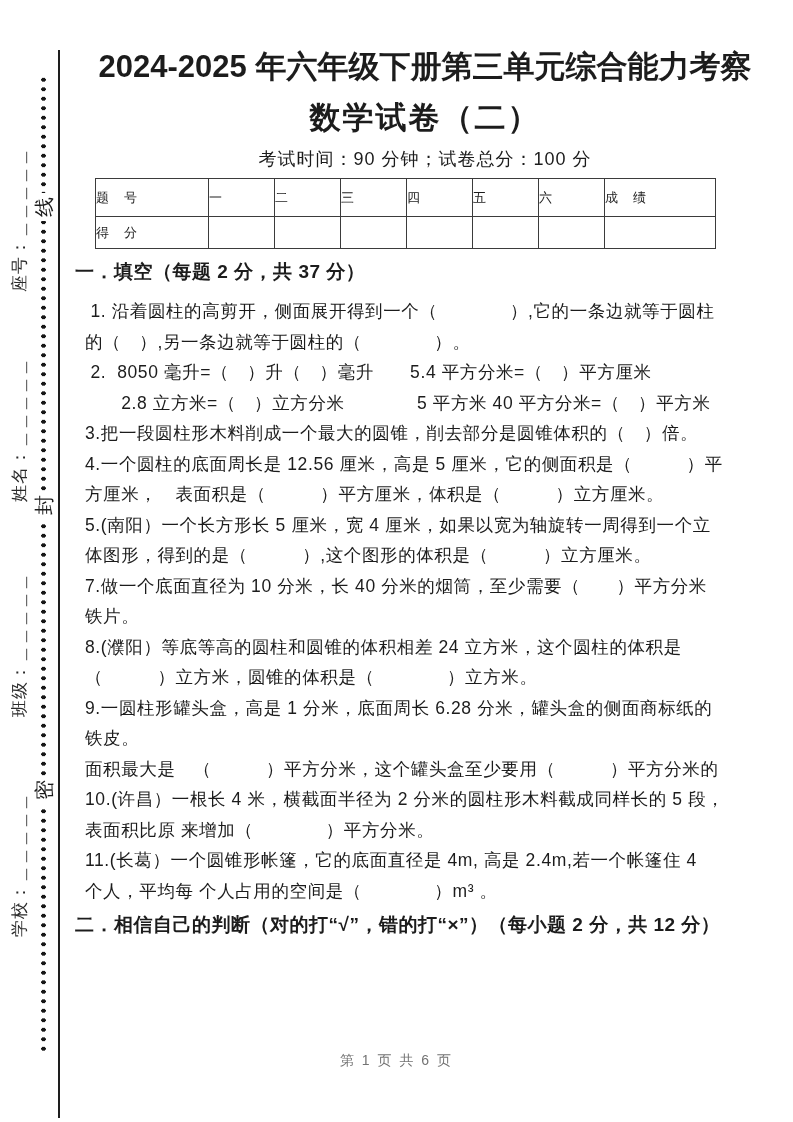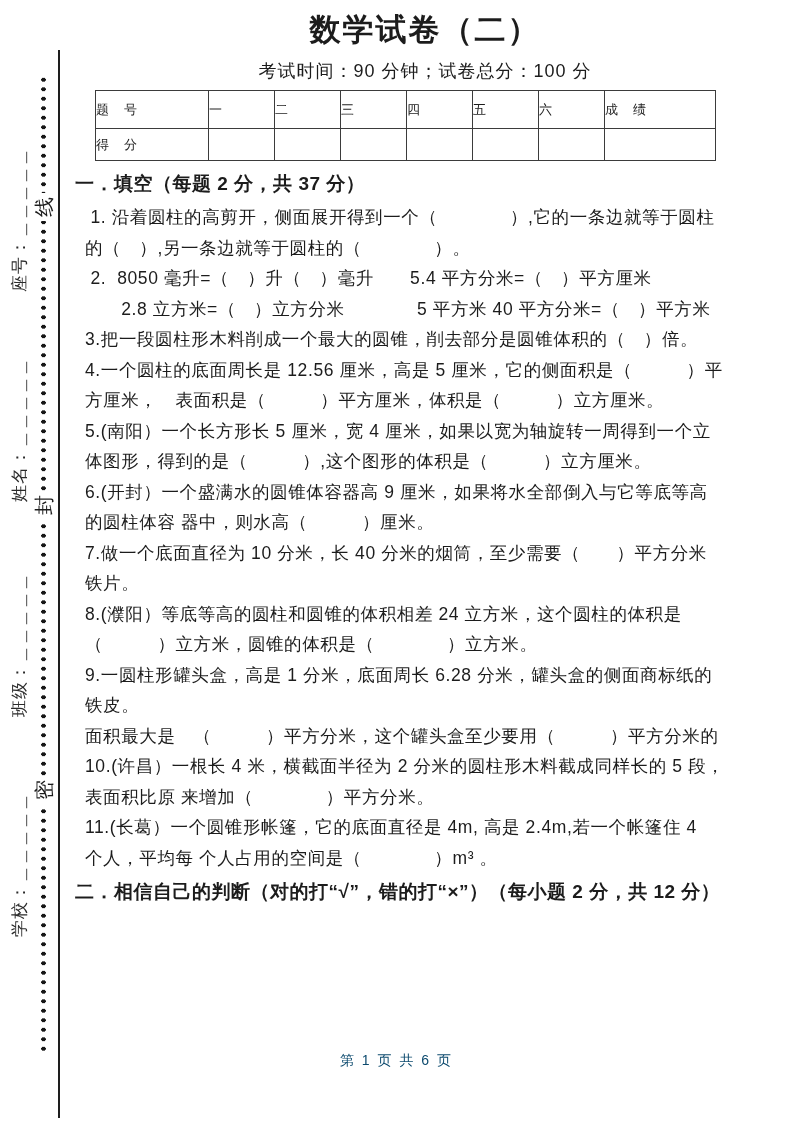--- a/index.html
+++ b/index.html
@@ -94,6 +94,7 @@
   <div class="margin-label" style="top:852px;">学校：＿＿＿＿＿</div>
 
   <div class="content">
+    <div class="title1">2024-2025 年六年级下册第三单元综合能力考察</div>
     <div class="title2">数学试卷（二）</div>
     <div class="info">考试时间：90 分钟；试卷总分：100 分</div>
 

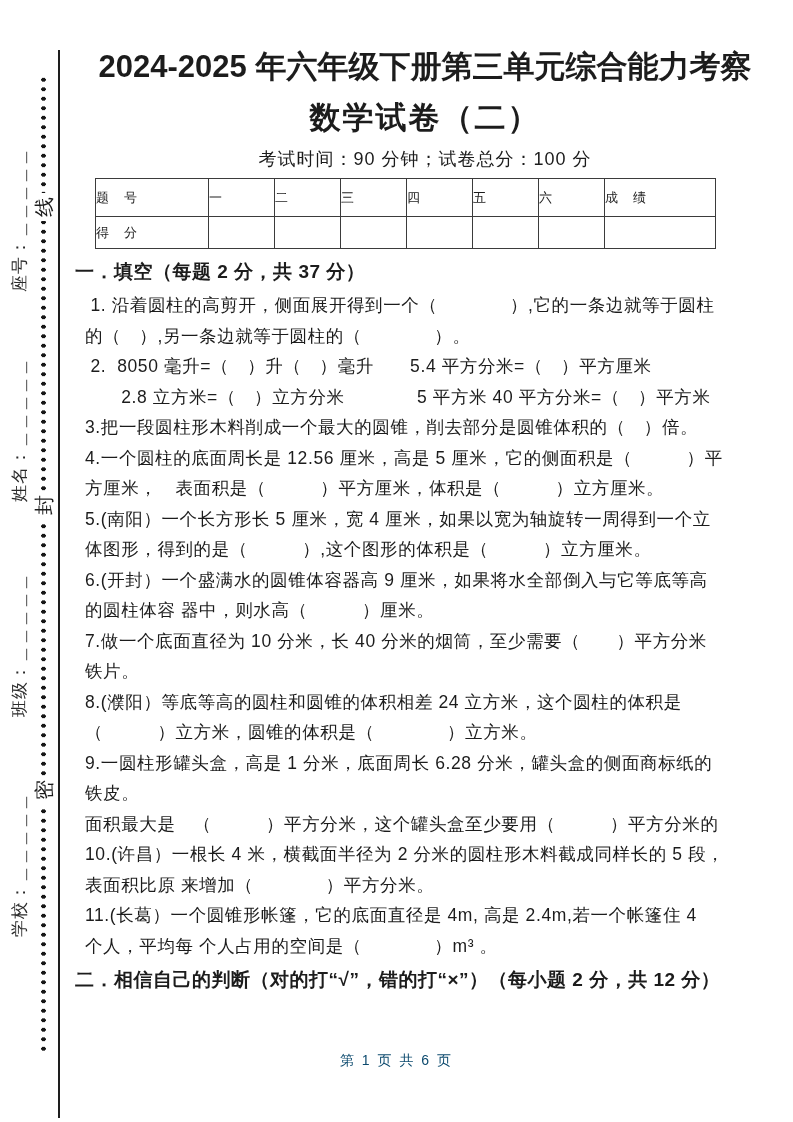--- a/index.html
+++ b/index.html
@@ -62,7 +62,7 @@
 
   .s-heading{font-size:19px;font-weight:700;line-height:28px;margin-top:9px;letter-spacing:0.5px;white-space:pre;}
   .s-heading.second{margin-top:5px;}
-  .questions{margin-left:10px;margin-top:4px;}
+  .questions{margin-left:10px;margin-top:10px;}
   .questions.second{margin-top:6px;}
   .qline{
     white-space:pre;

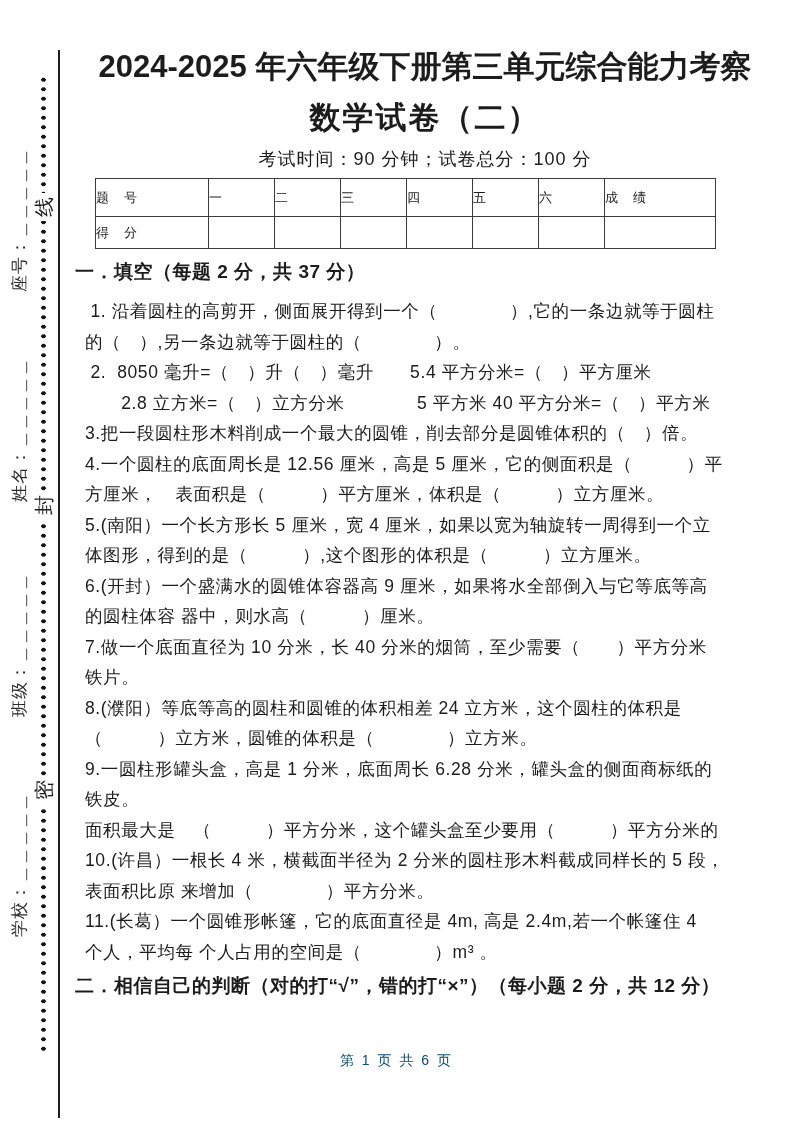--- a/index.html
+++ b/index.html
@@ -145,10 +145,6 @@
           <div class="qline">体图形，得到的是（　　　）,这个图形的体积是（　　　）立方厘米。</div>
         </div>
         <div class="question">
-          <div class="qline">6.(开封）一个盛满水的圆锥体容器高 9 厘米，如果将水全部倒入与它等底等高</div>
-          <div class="qline">的圆柱体容 器中，则水高（　　　）厘米。</div>
-        </div>
-        <div class="question">
           <div class="qline">7.做一个底面直径为 10 分米，长 40 分米的烟筒，至少需要（　　）平方分米</div>
           <div class="qline">铁片。</div>
         </div>

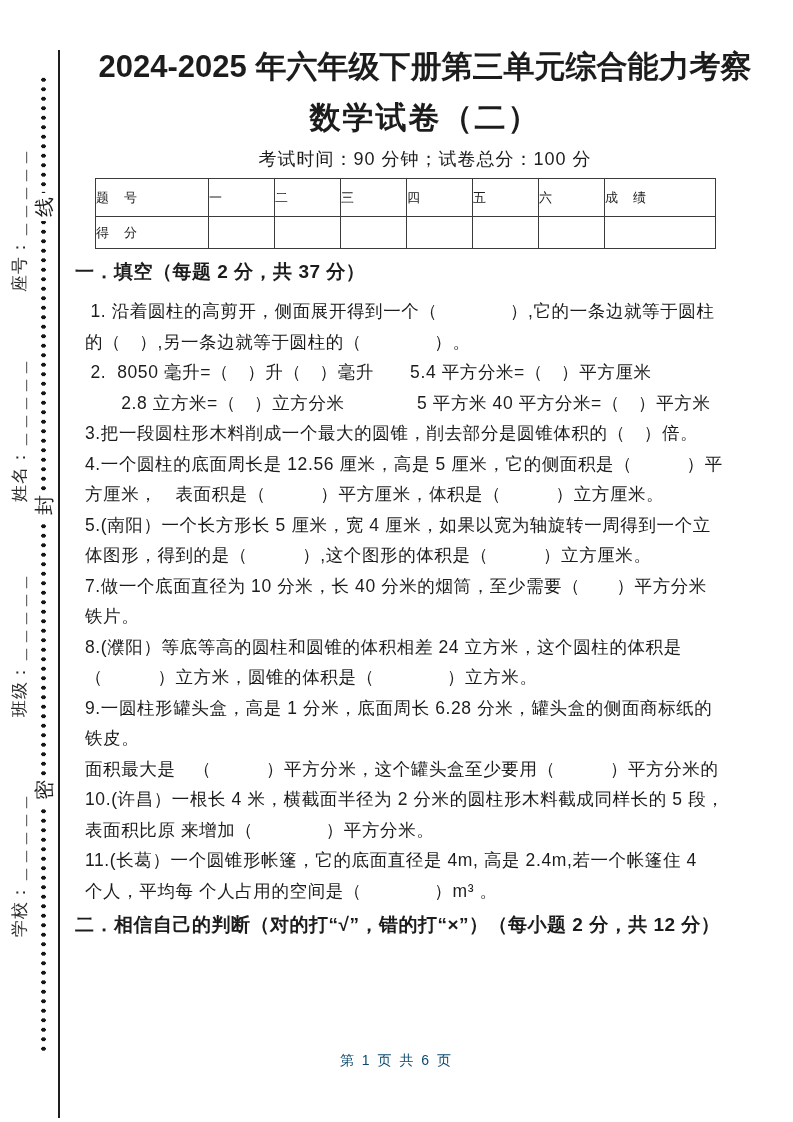--- a/index.html
+++ b/index.html
@@ -73,7 +73,7 @@
 
   .footer{
     position:absolute;left:0;top:1052px;width:793px;
-    text-align:center;font-size:14px;color:#0c4a6e;letter-spacing:2px;
+    text-align:center;font-size:14px;color:#737373;letter-spacing:2px;
   }
 </style>
 </head>

